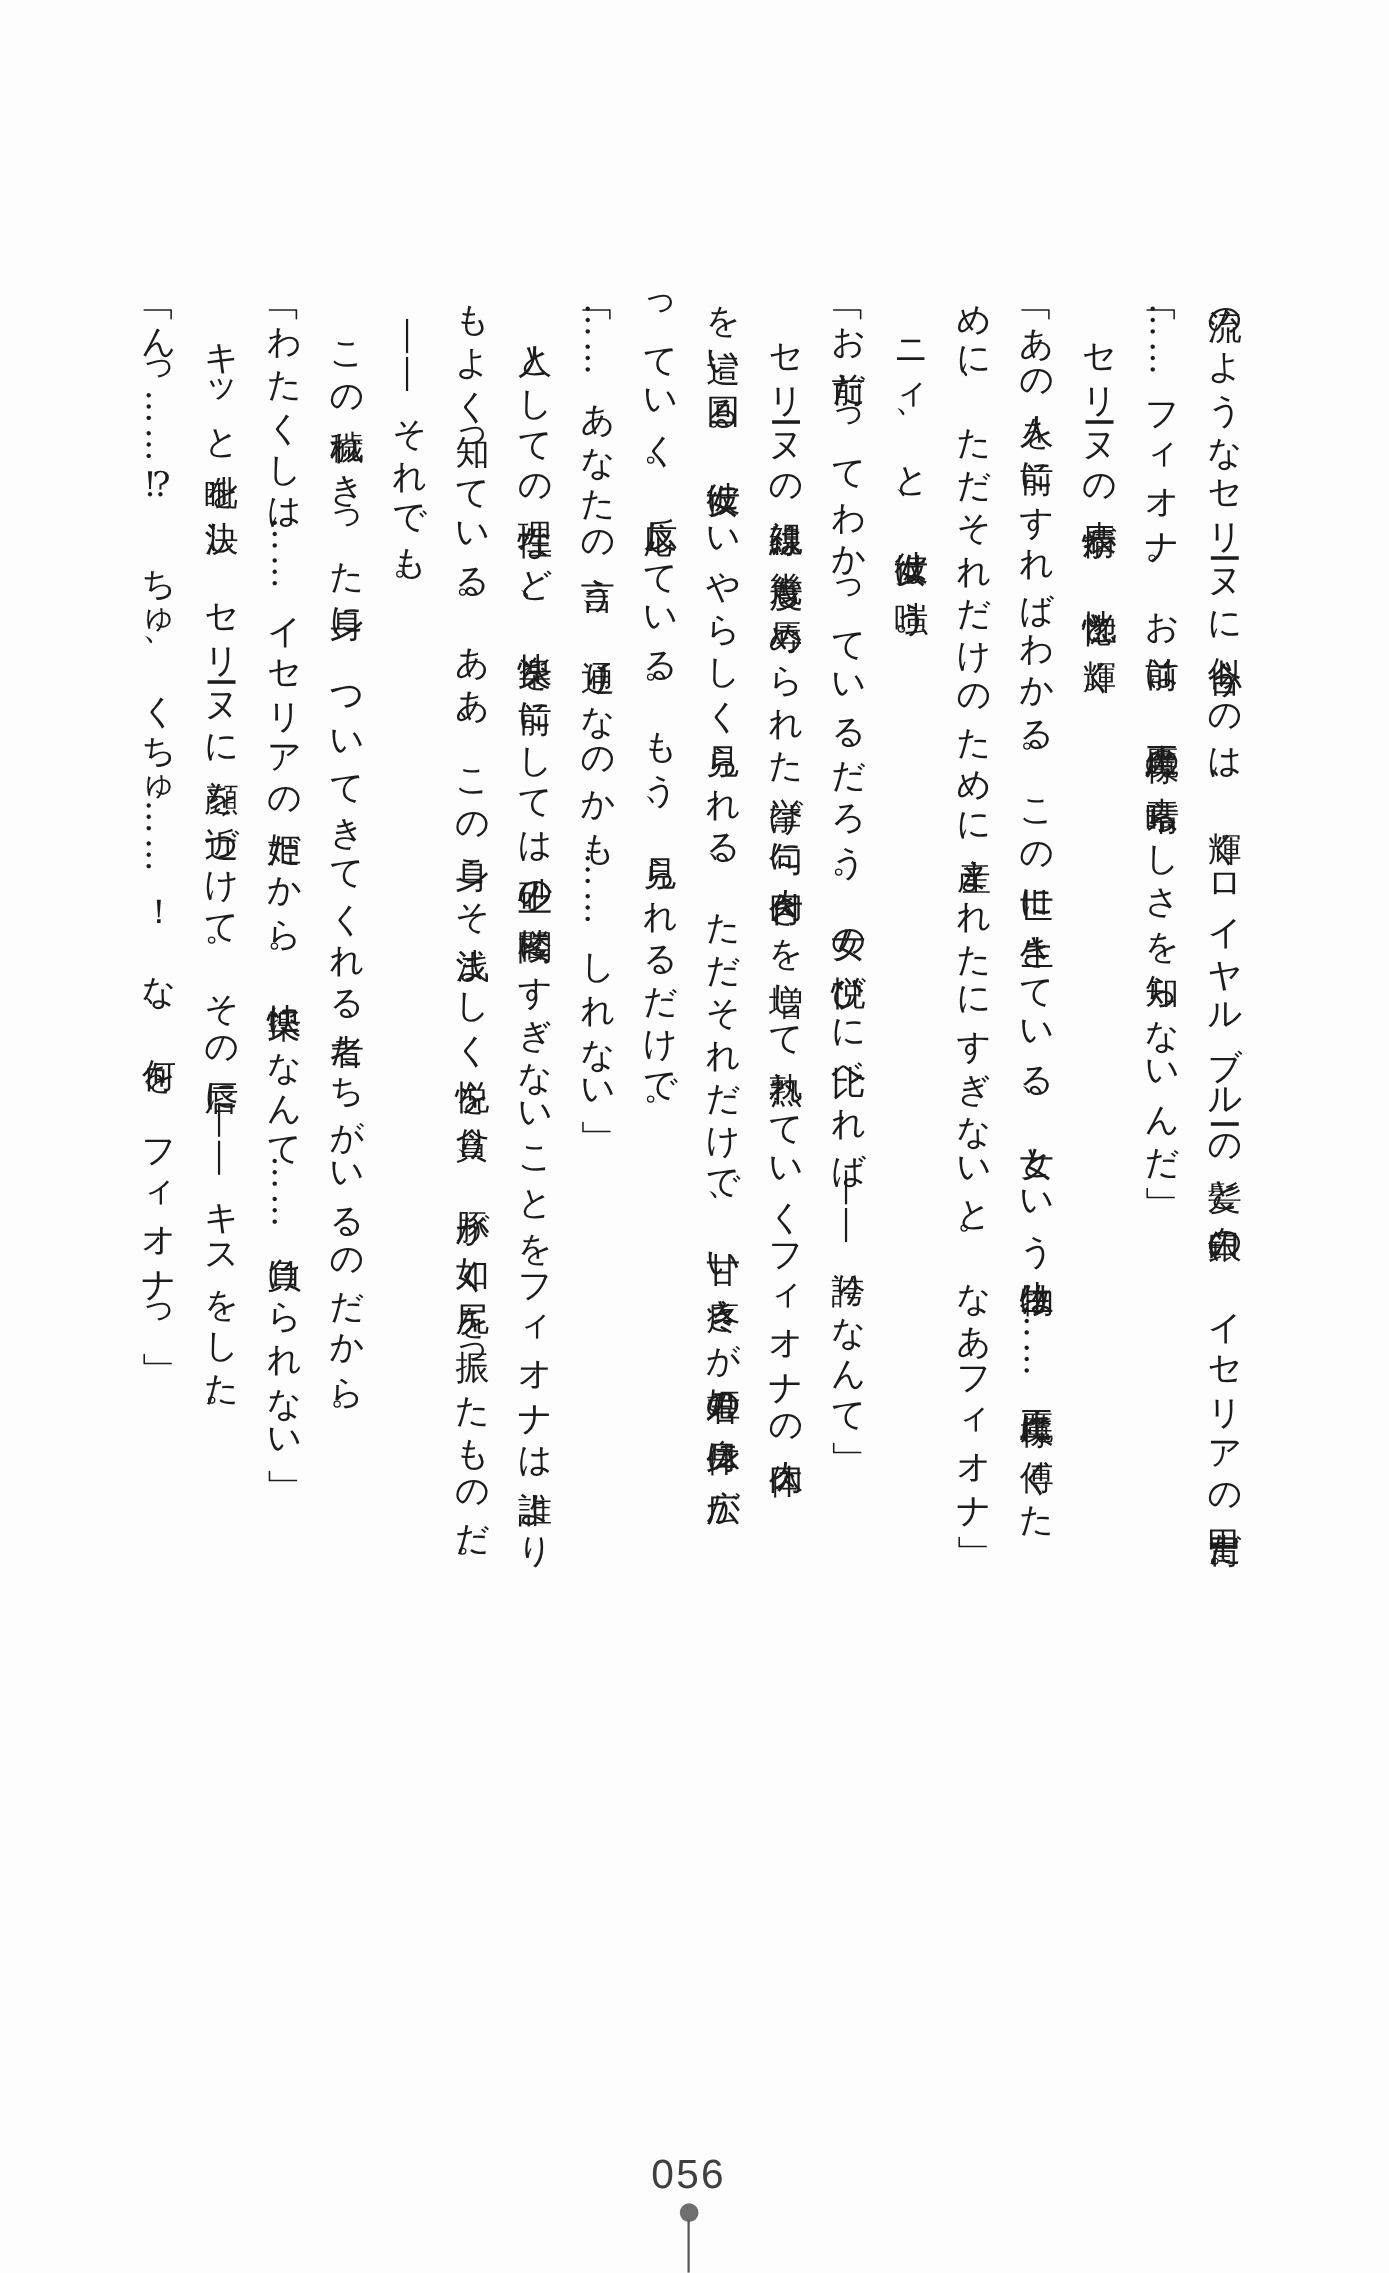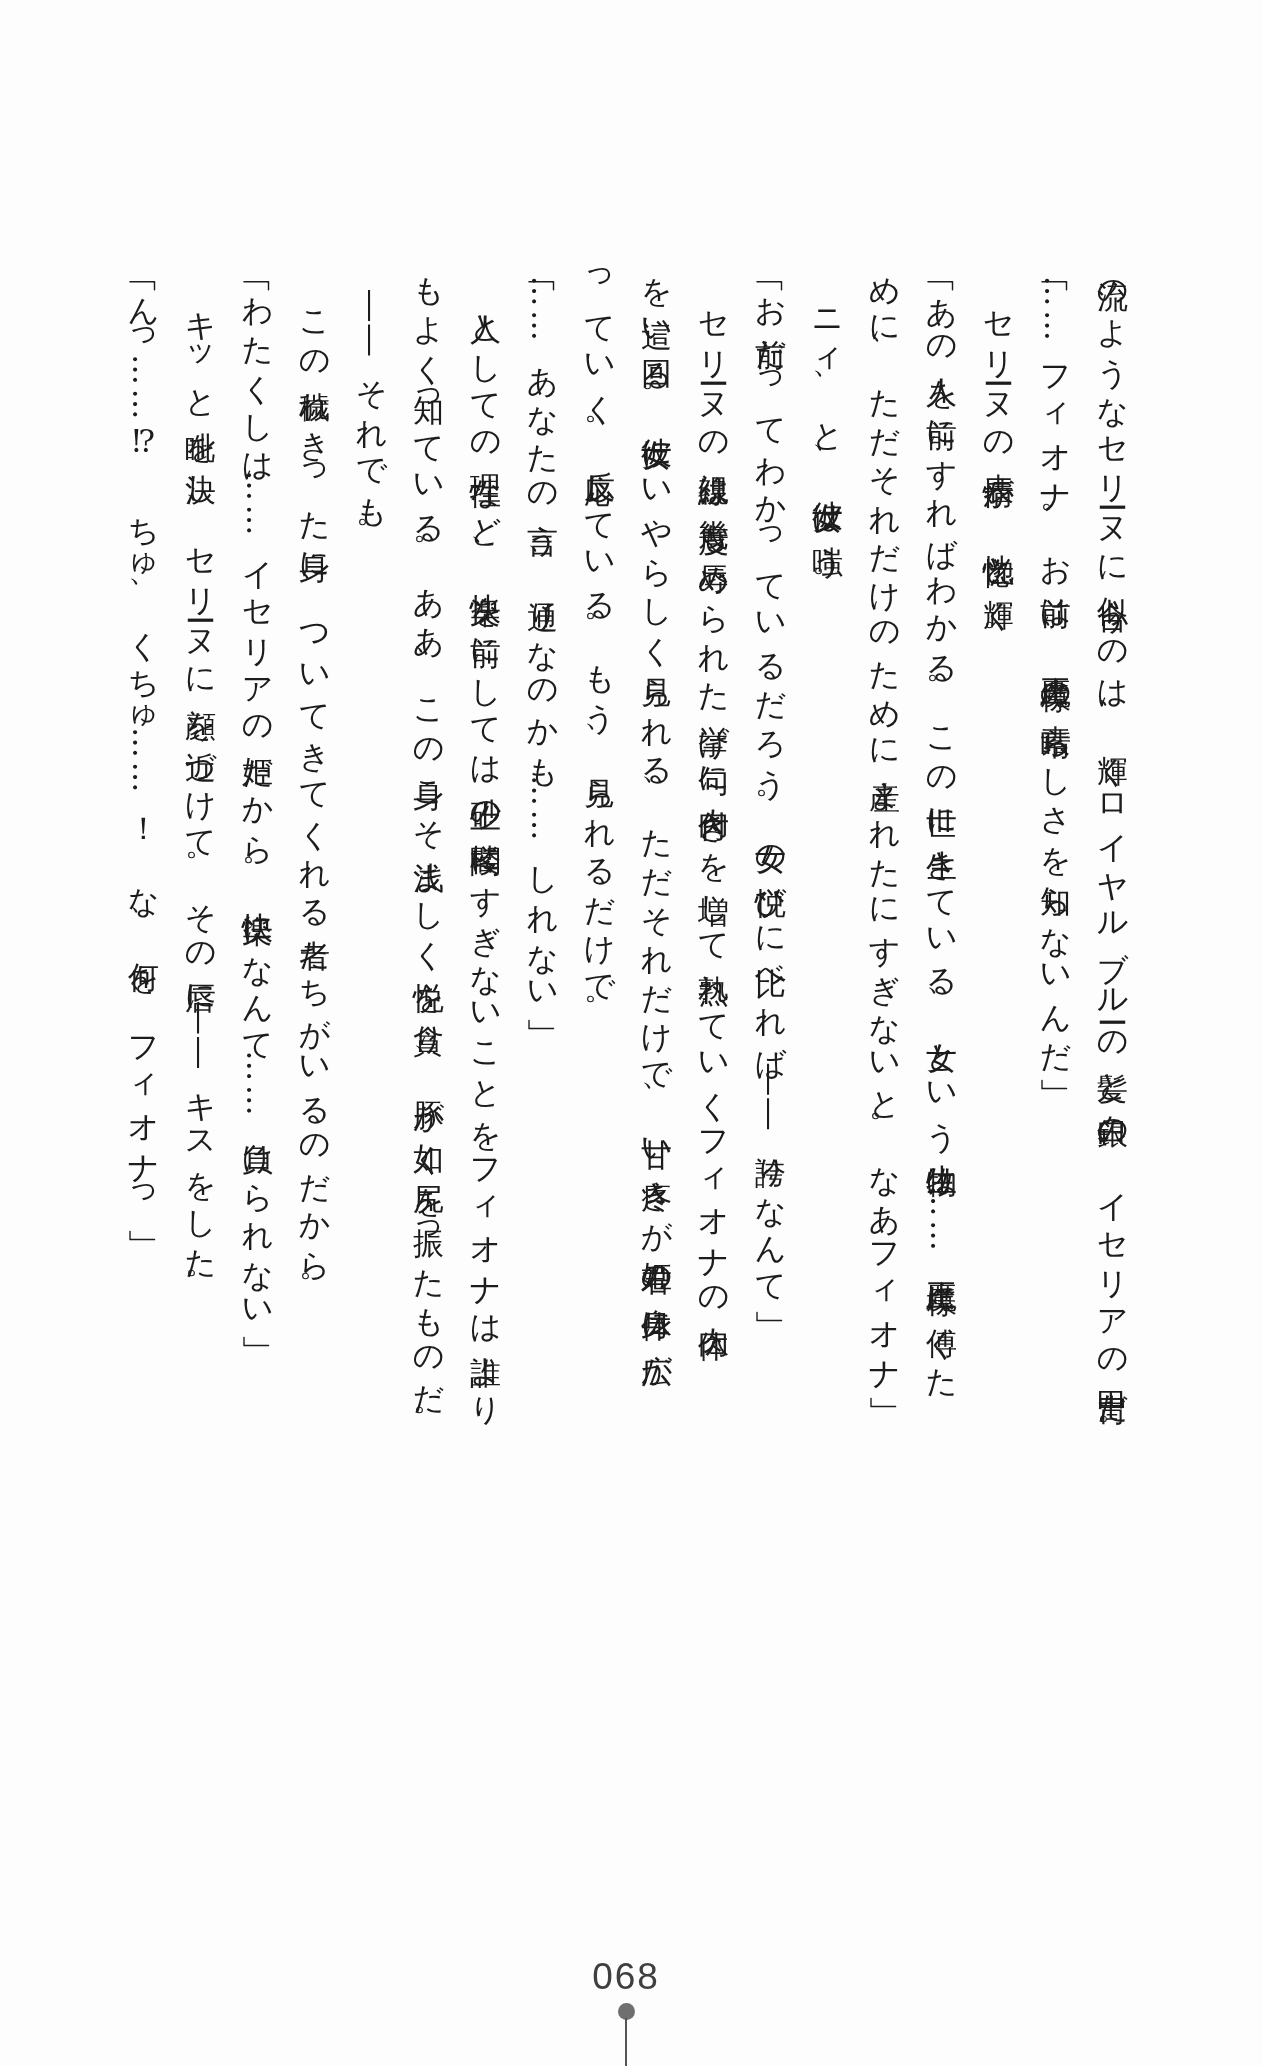--- a/index.html
+++ b/index.html
@@ -92,7 +92,7 @@
     <p class="tline indent-quote">「んっ……⁉　ちゅ、くちゅ……！　な、何を、フィオナっ」</p>
   </div>
 
-<div id="page-number" style="color: rgb(63, 63, 63);">068</div>
+<div id="page-number" style="color: rgb(63, 63, 63);">056</div>
 <div id="footer-dot" style="background: rgb(111, 111, 111);"></div>
 <div id="footer-rule" style="background: rgb(85, 85, 85);"></div>
 

